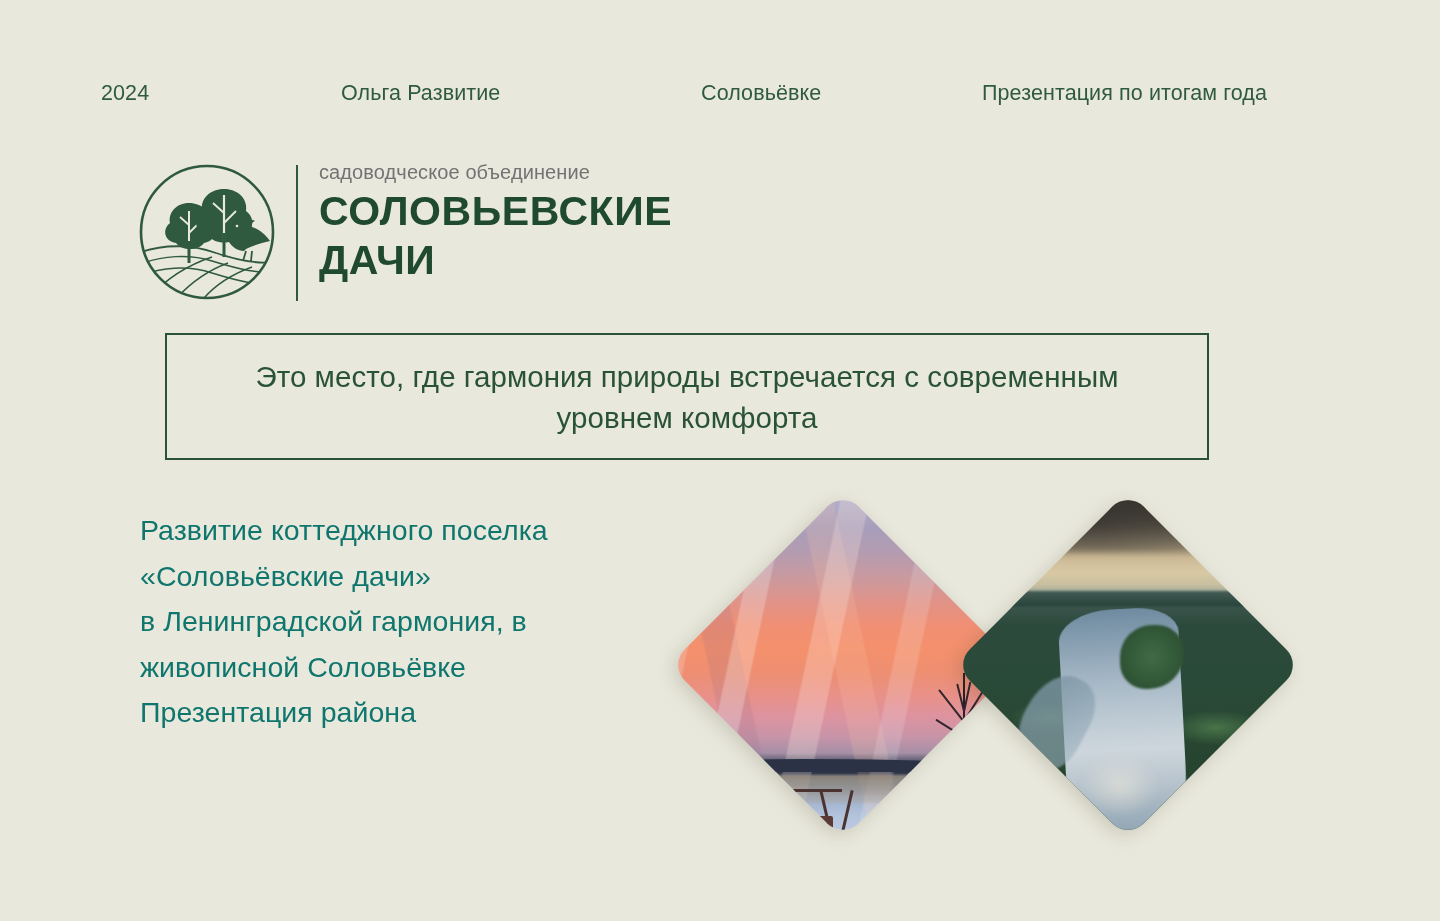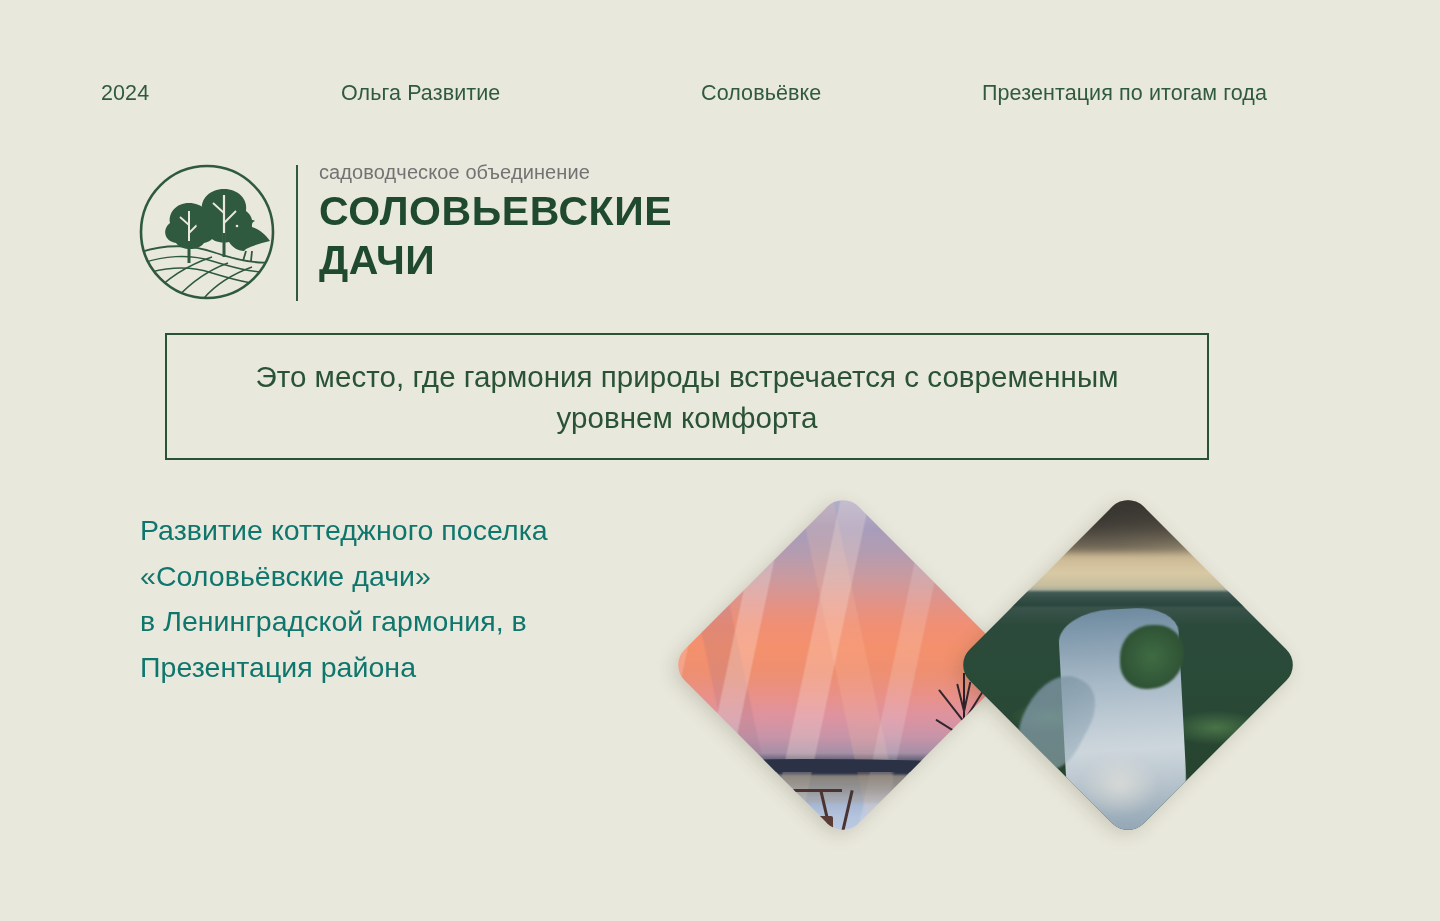--- a/index.html
+++ b/index.html
@@ -402,6 +402,7 @@
     <span>Развитие коттеджного поселка</span>
     <span>«Соловьёвские дачи»</span>
     <span>в Ленинградской гармония, в</span>
+    <span>живописной Соловьёвке</span>
     <span>Презентация района</span>
   </div>
 

